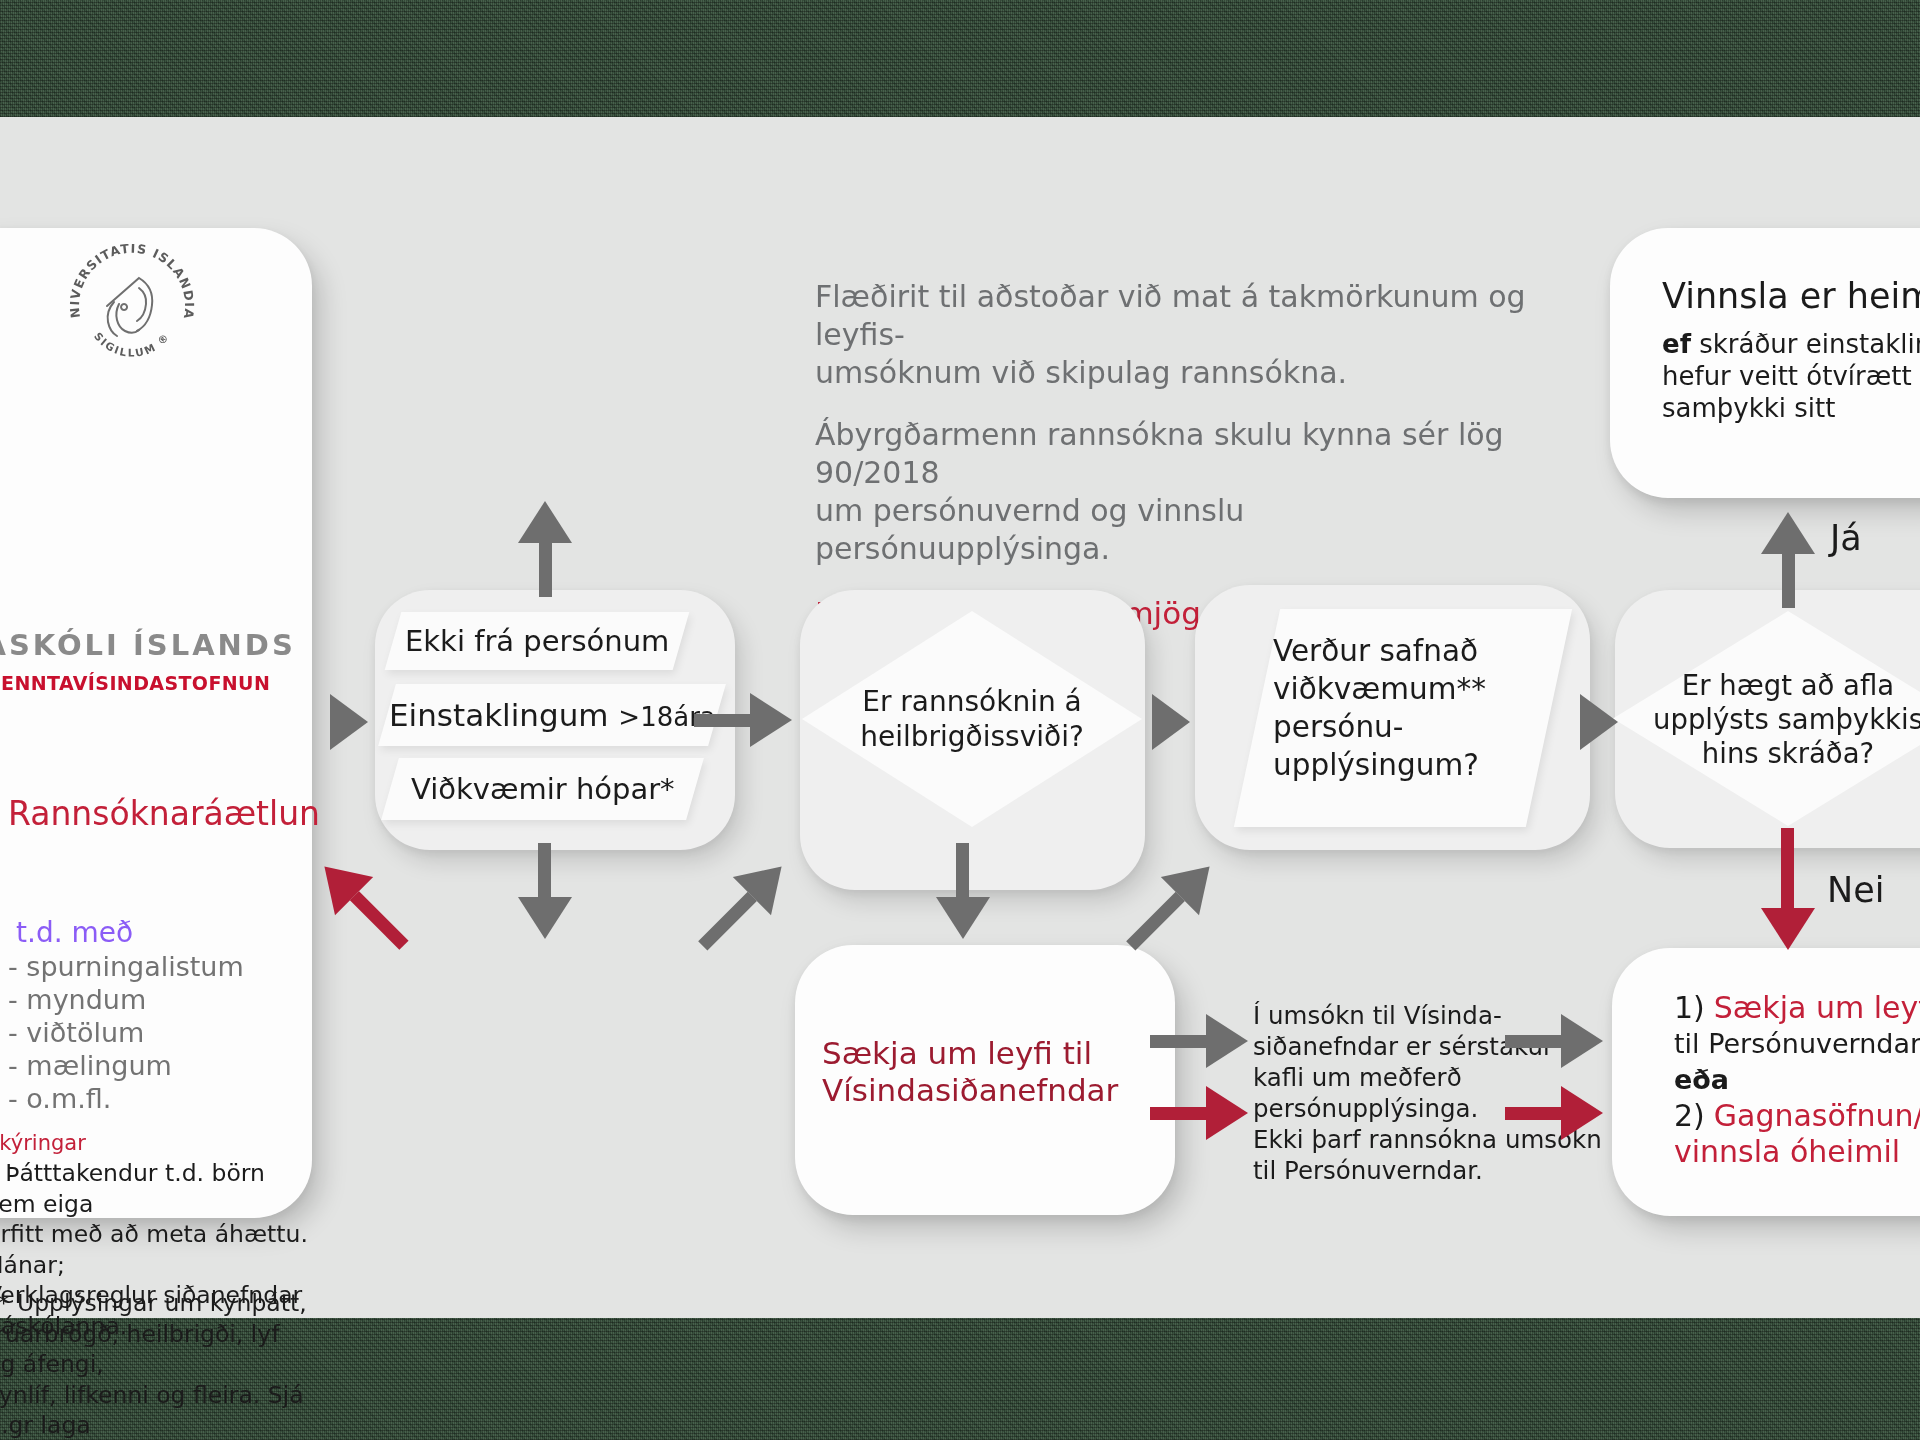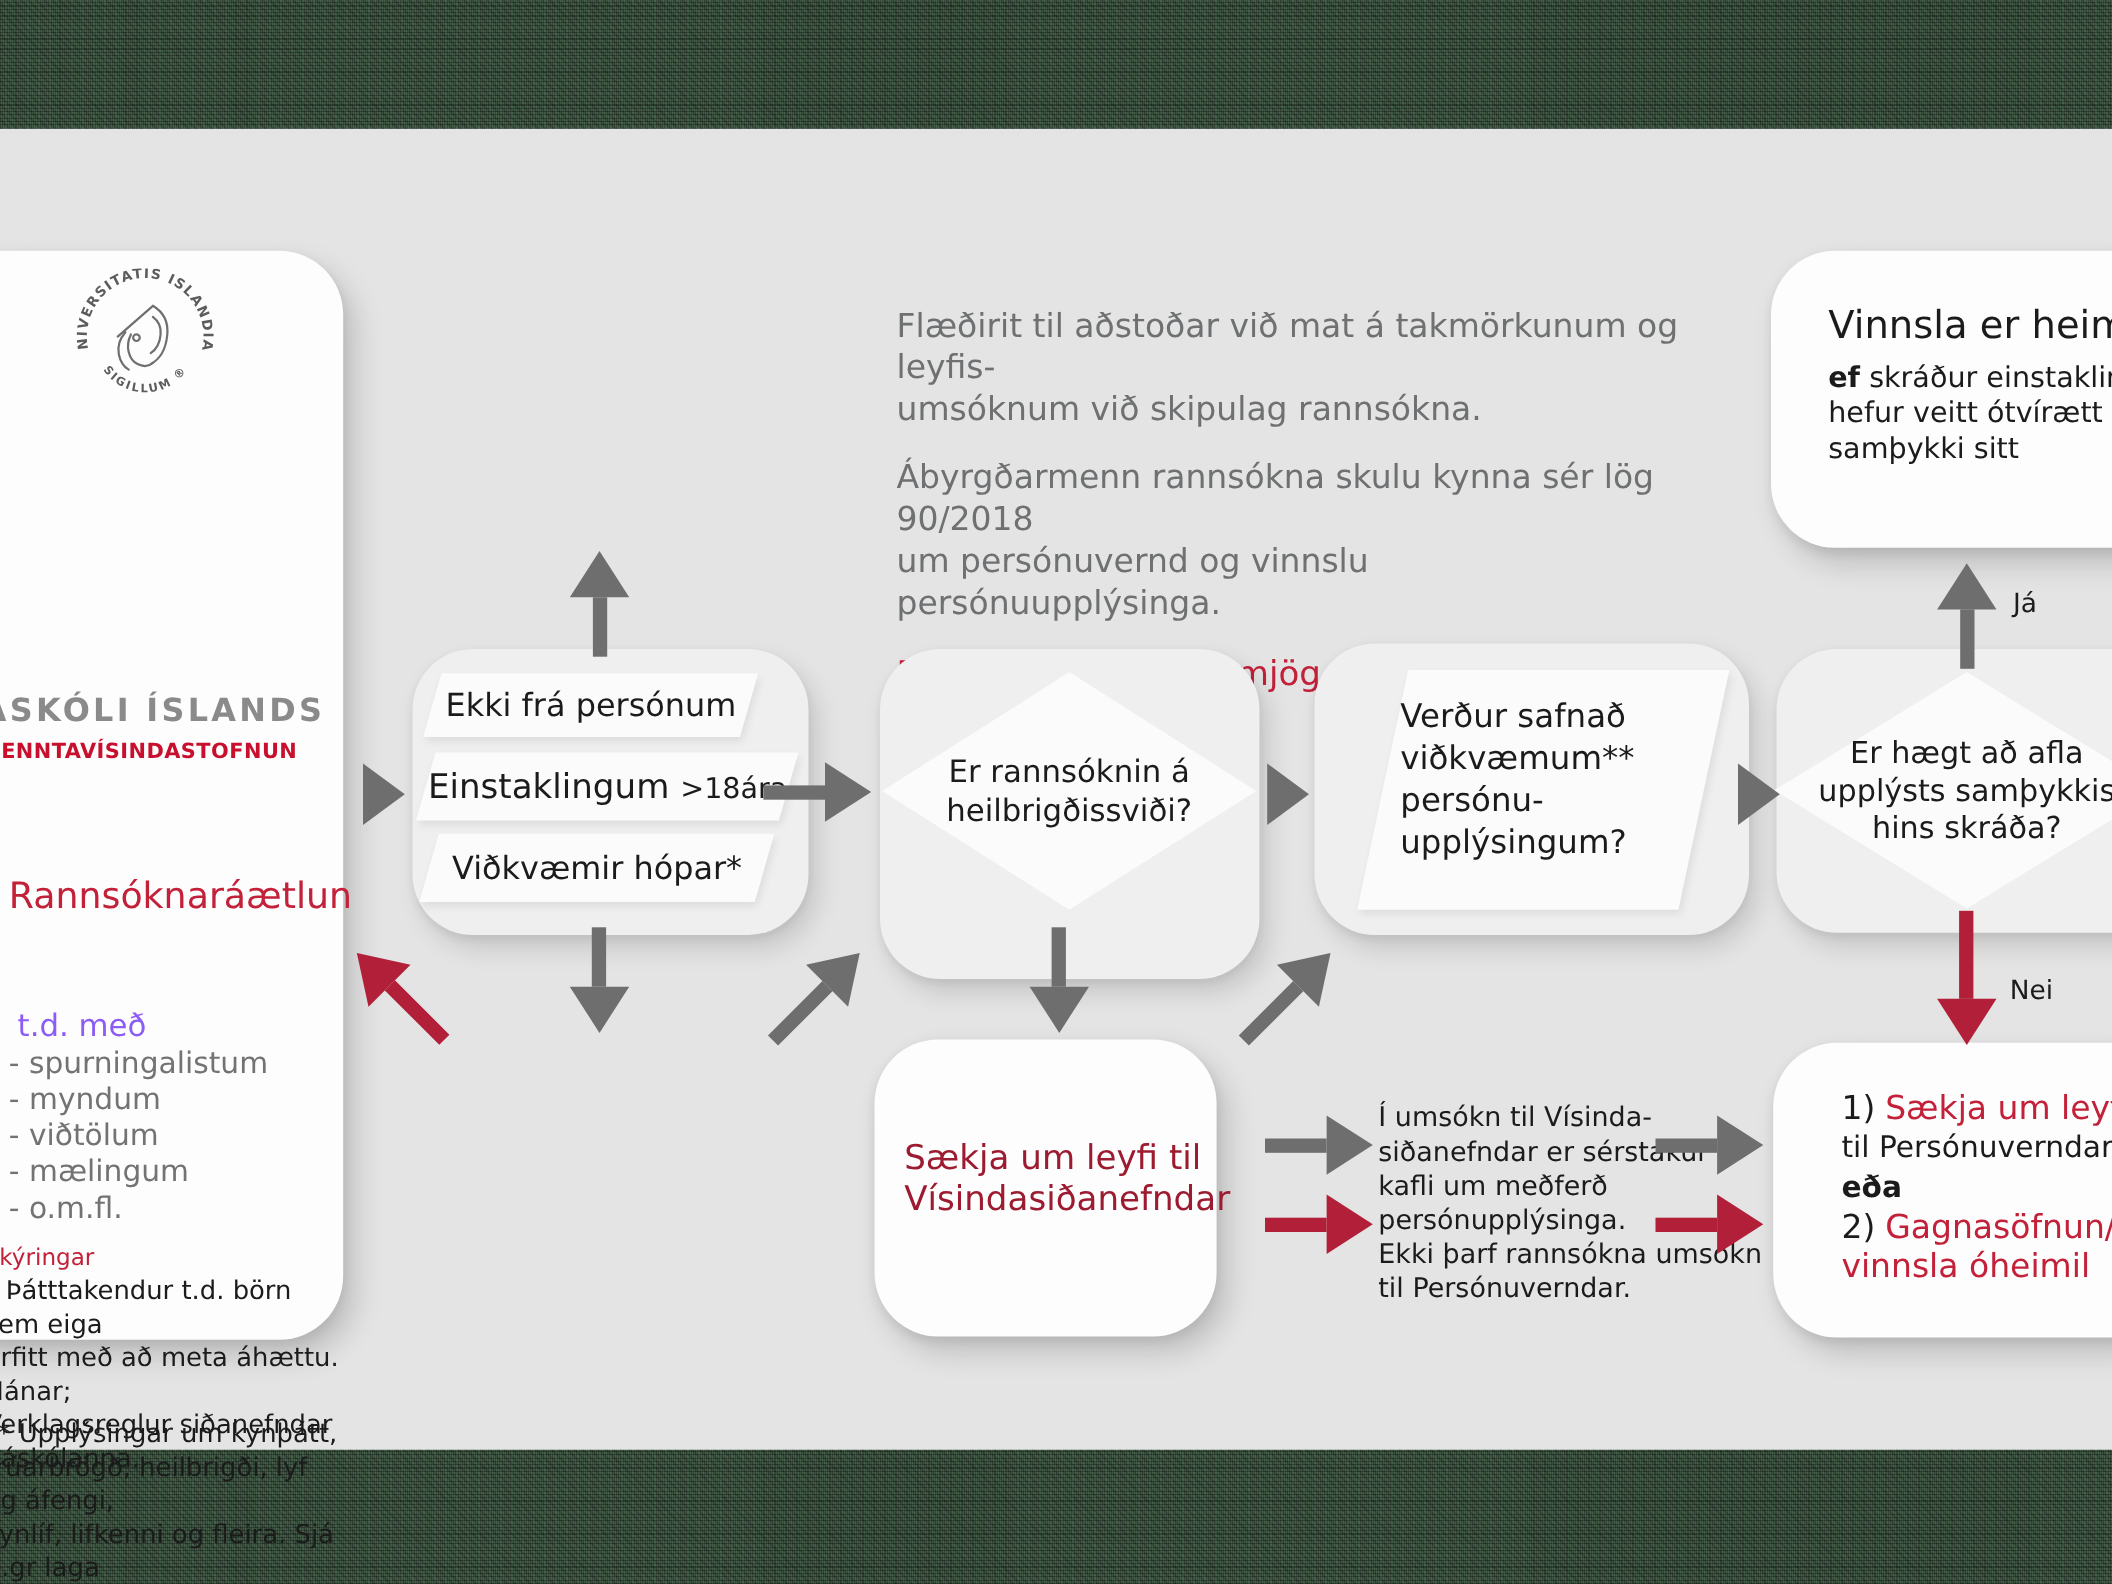--- a/index.html
+++ b/index.html
@@ -50,7 +50,7 @@
         clip-path:polygon(50% 0,100% 50%,50% 100%,0 50%);}
   .dtext{position:absolute;display:flex;align-items:center;justify-content:center;text-align:center;}
 
-  .label{position:absolute;font-size:24px;color:#1b1b1b;margin-top:16px;}
+  .label{position:absolute;font-size:35px;color:#1b1b1b;}
 </style>
 </head>
 <body>

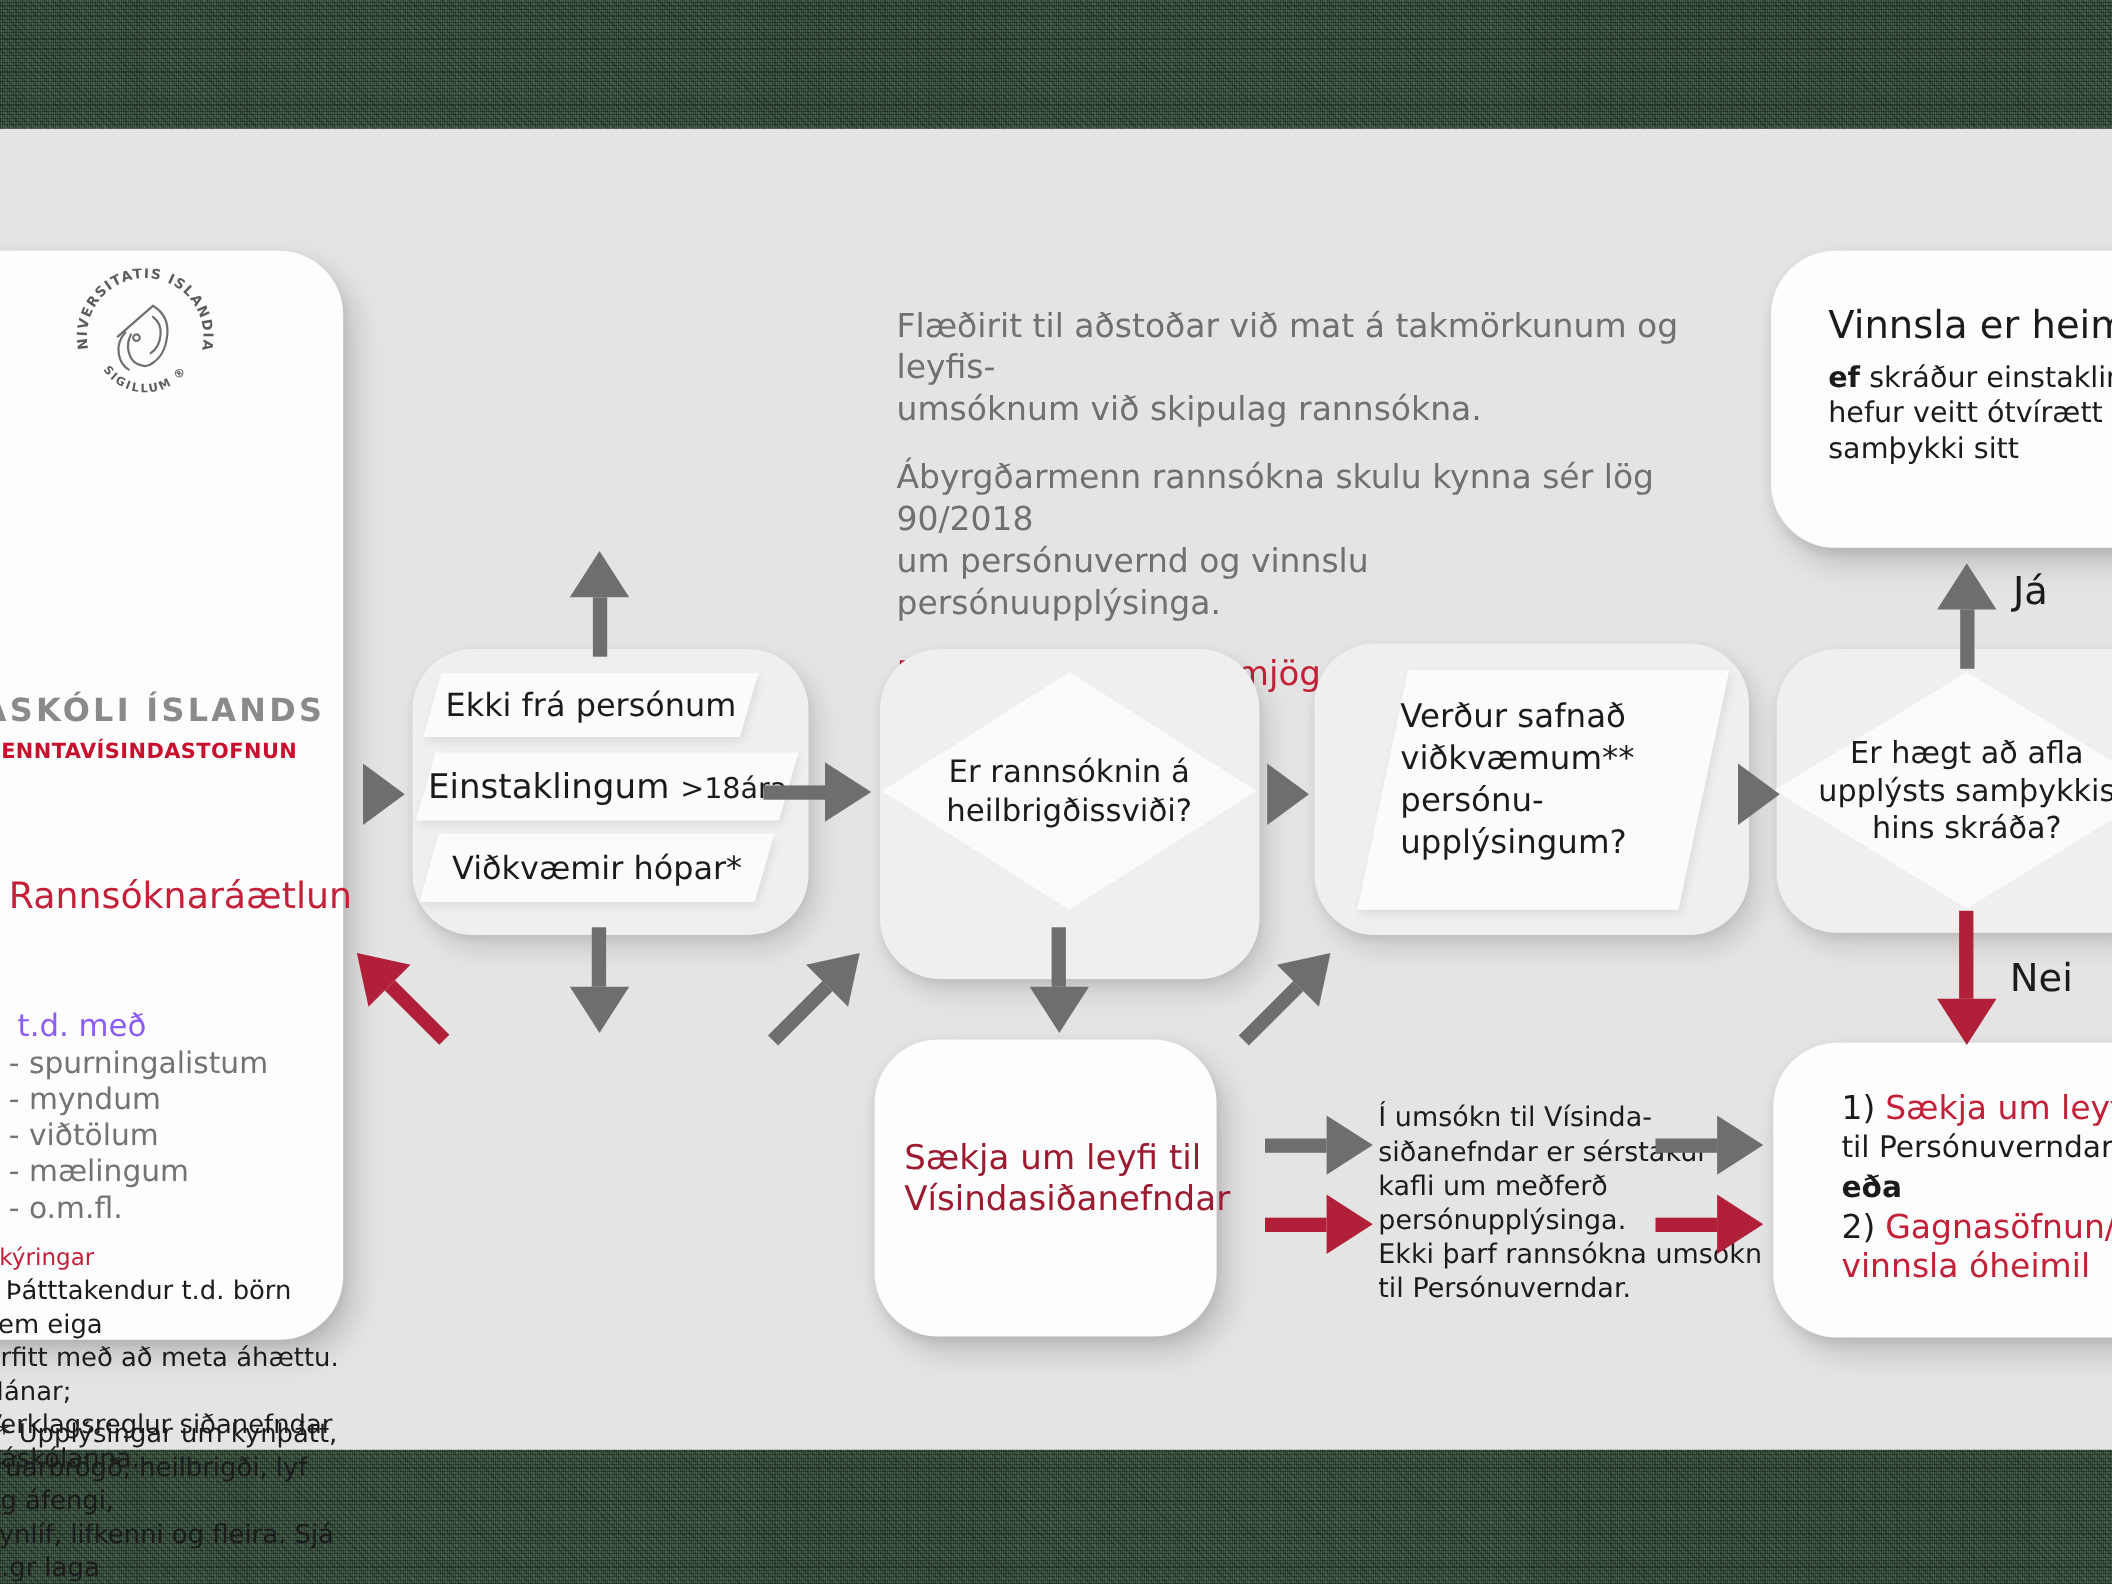--- a/index.html
+++ b/index.html
@@ -153,7 +153,7 @@
   </div>
 
 
-  <div class="card" style="left:795px;top:945px;width:311px;height:270px;">
+  <div class="card" style="left:795px;top:945px;width:380px;height:270px;">
     <div class="preline darkred" style="position:absolute;left:27px;top:90px;font-size:31px;line-height:37px;">Sækja um leyfi til
 Vísindasiðanefndar</div>
   </div>

